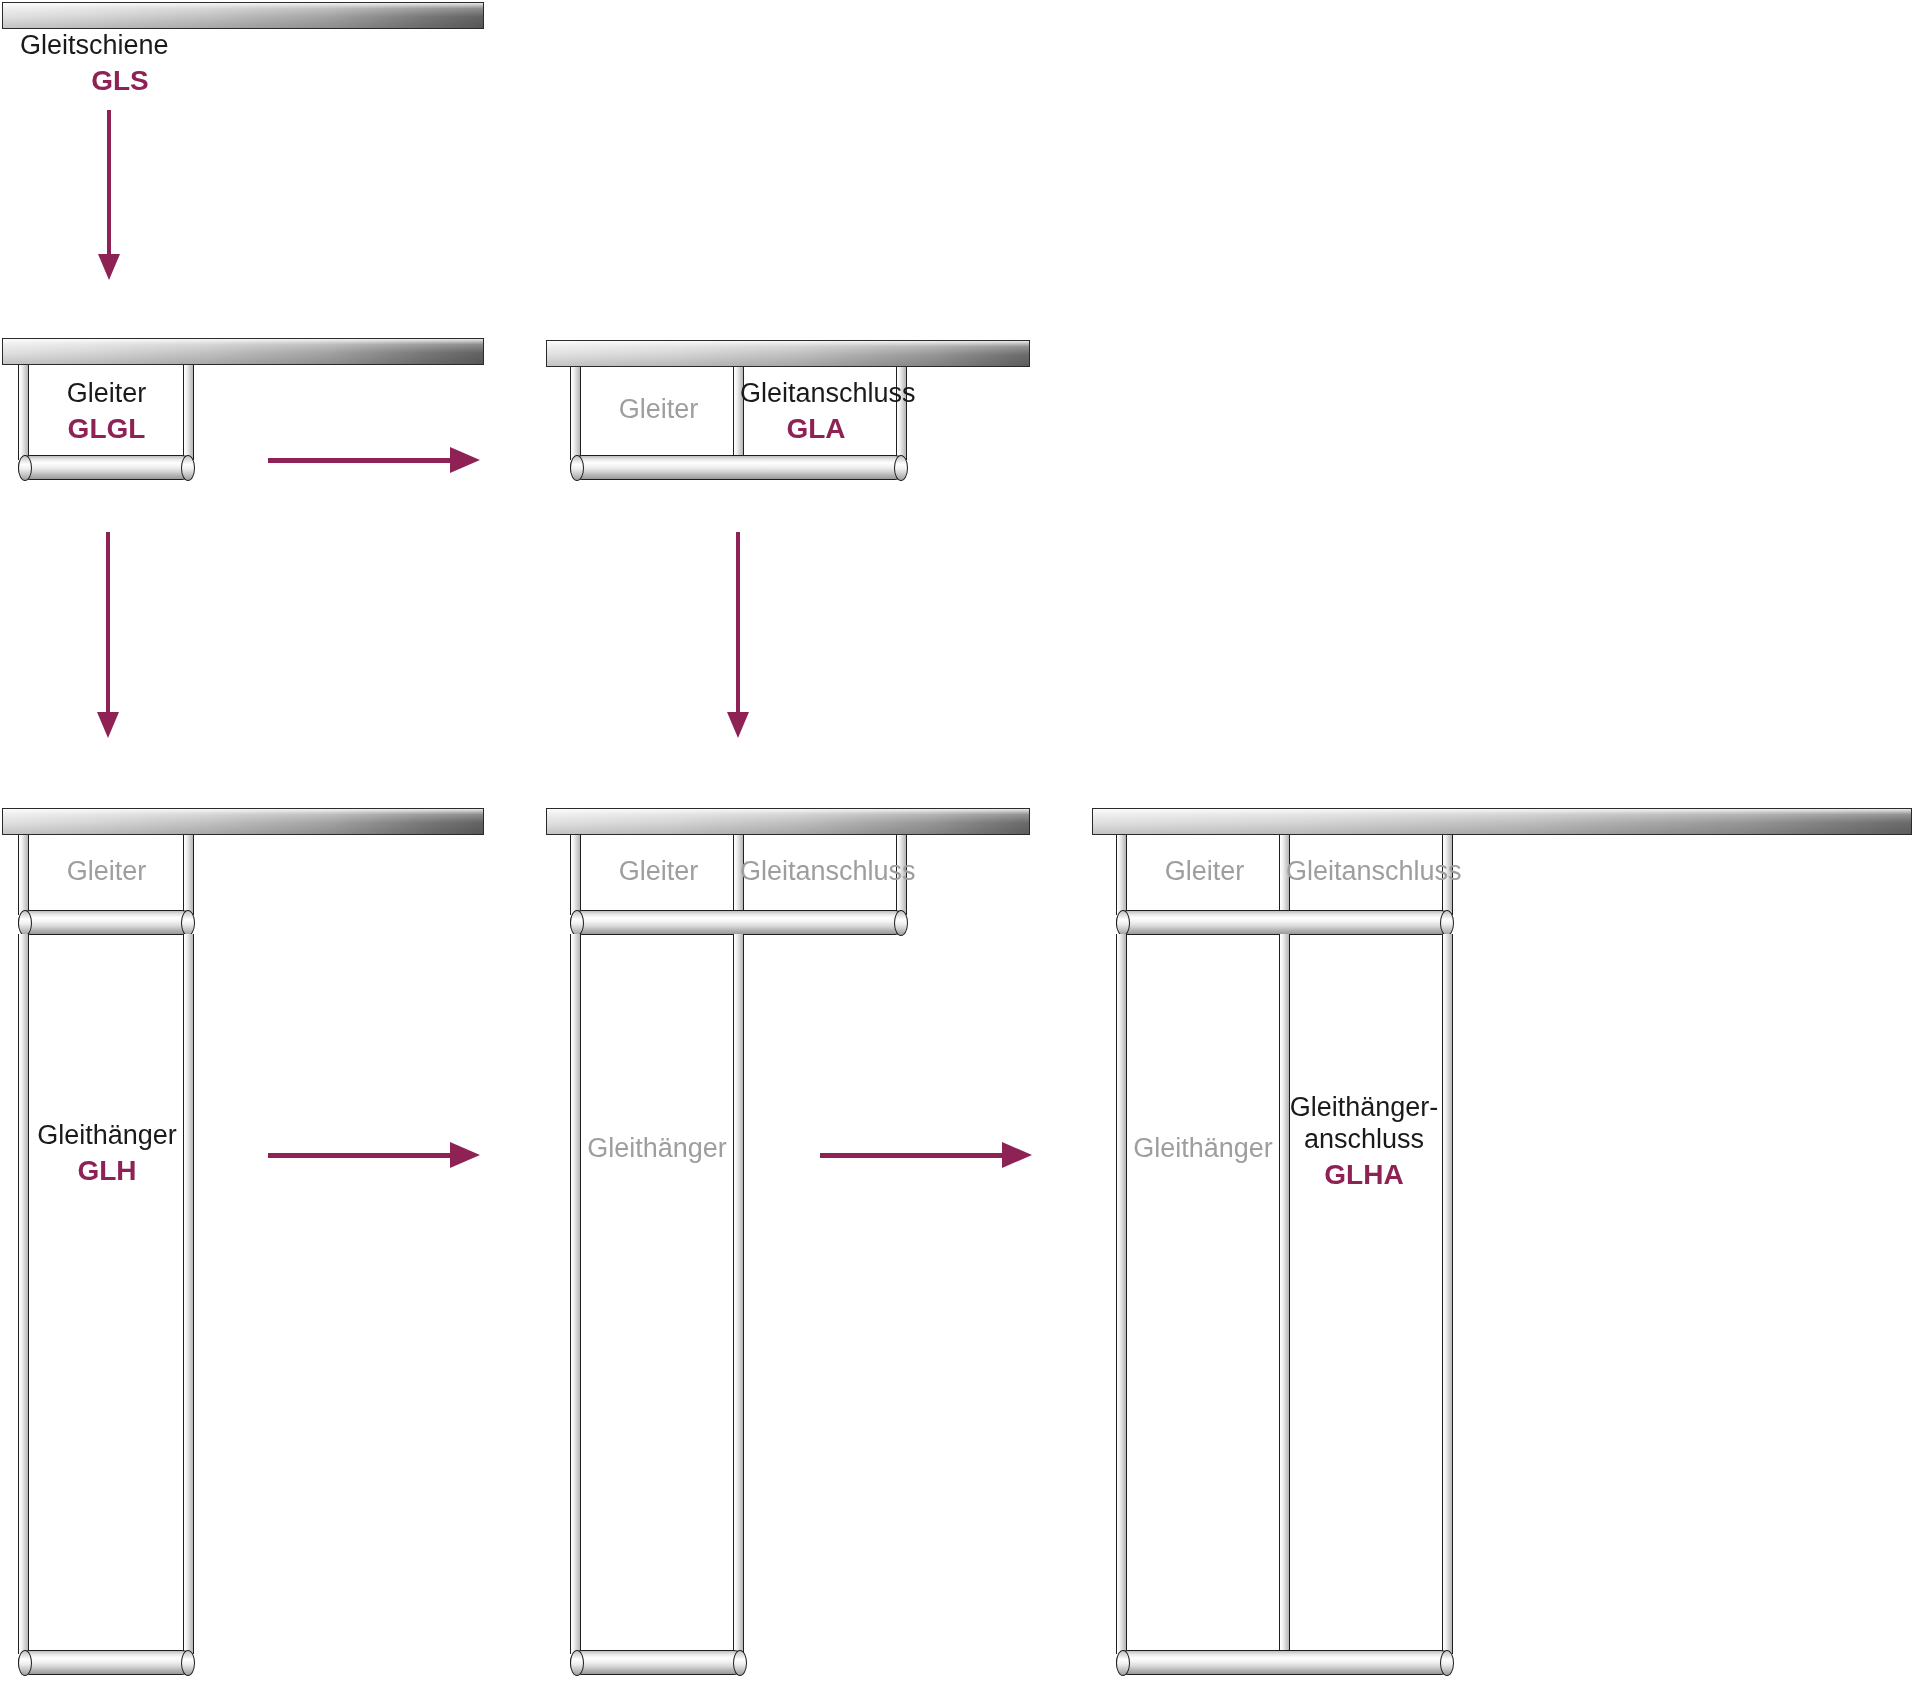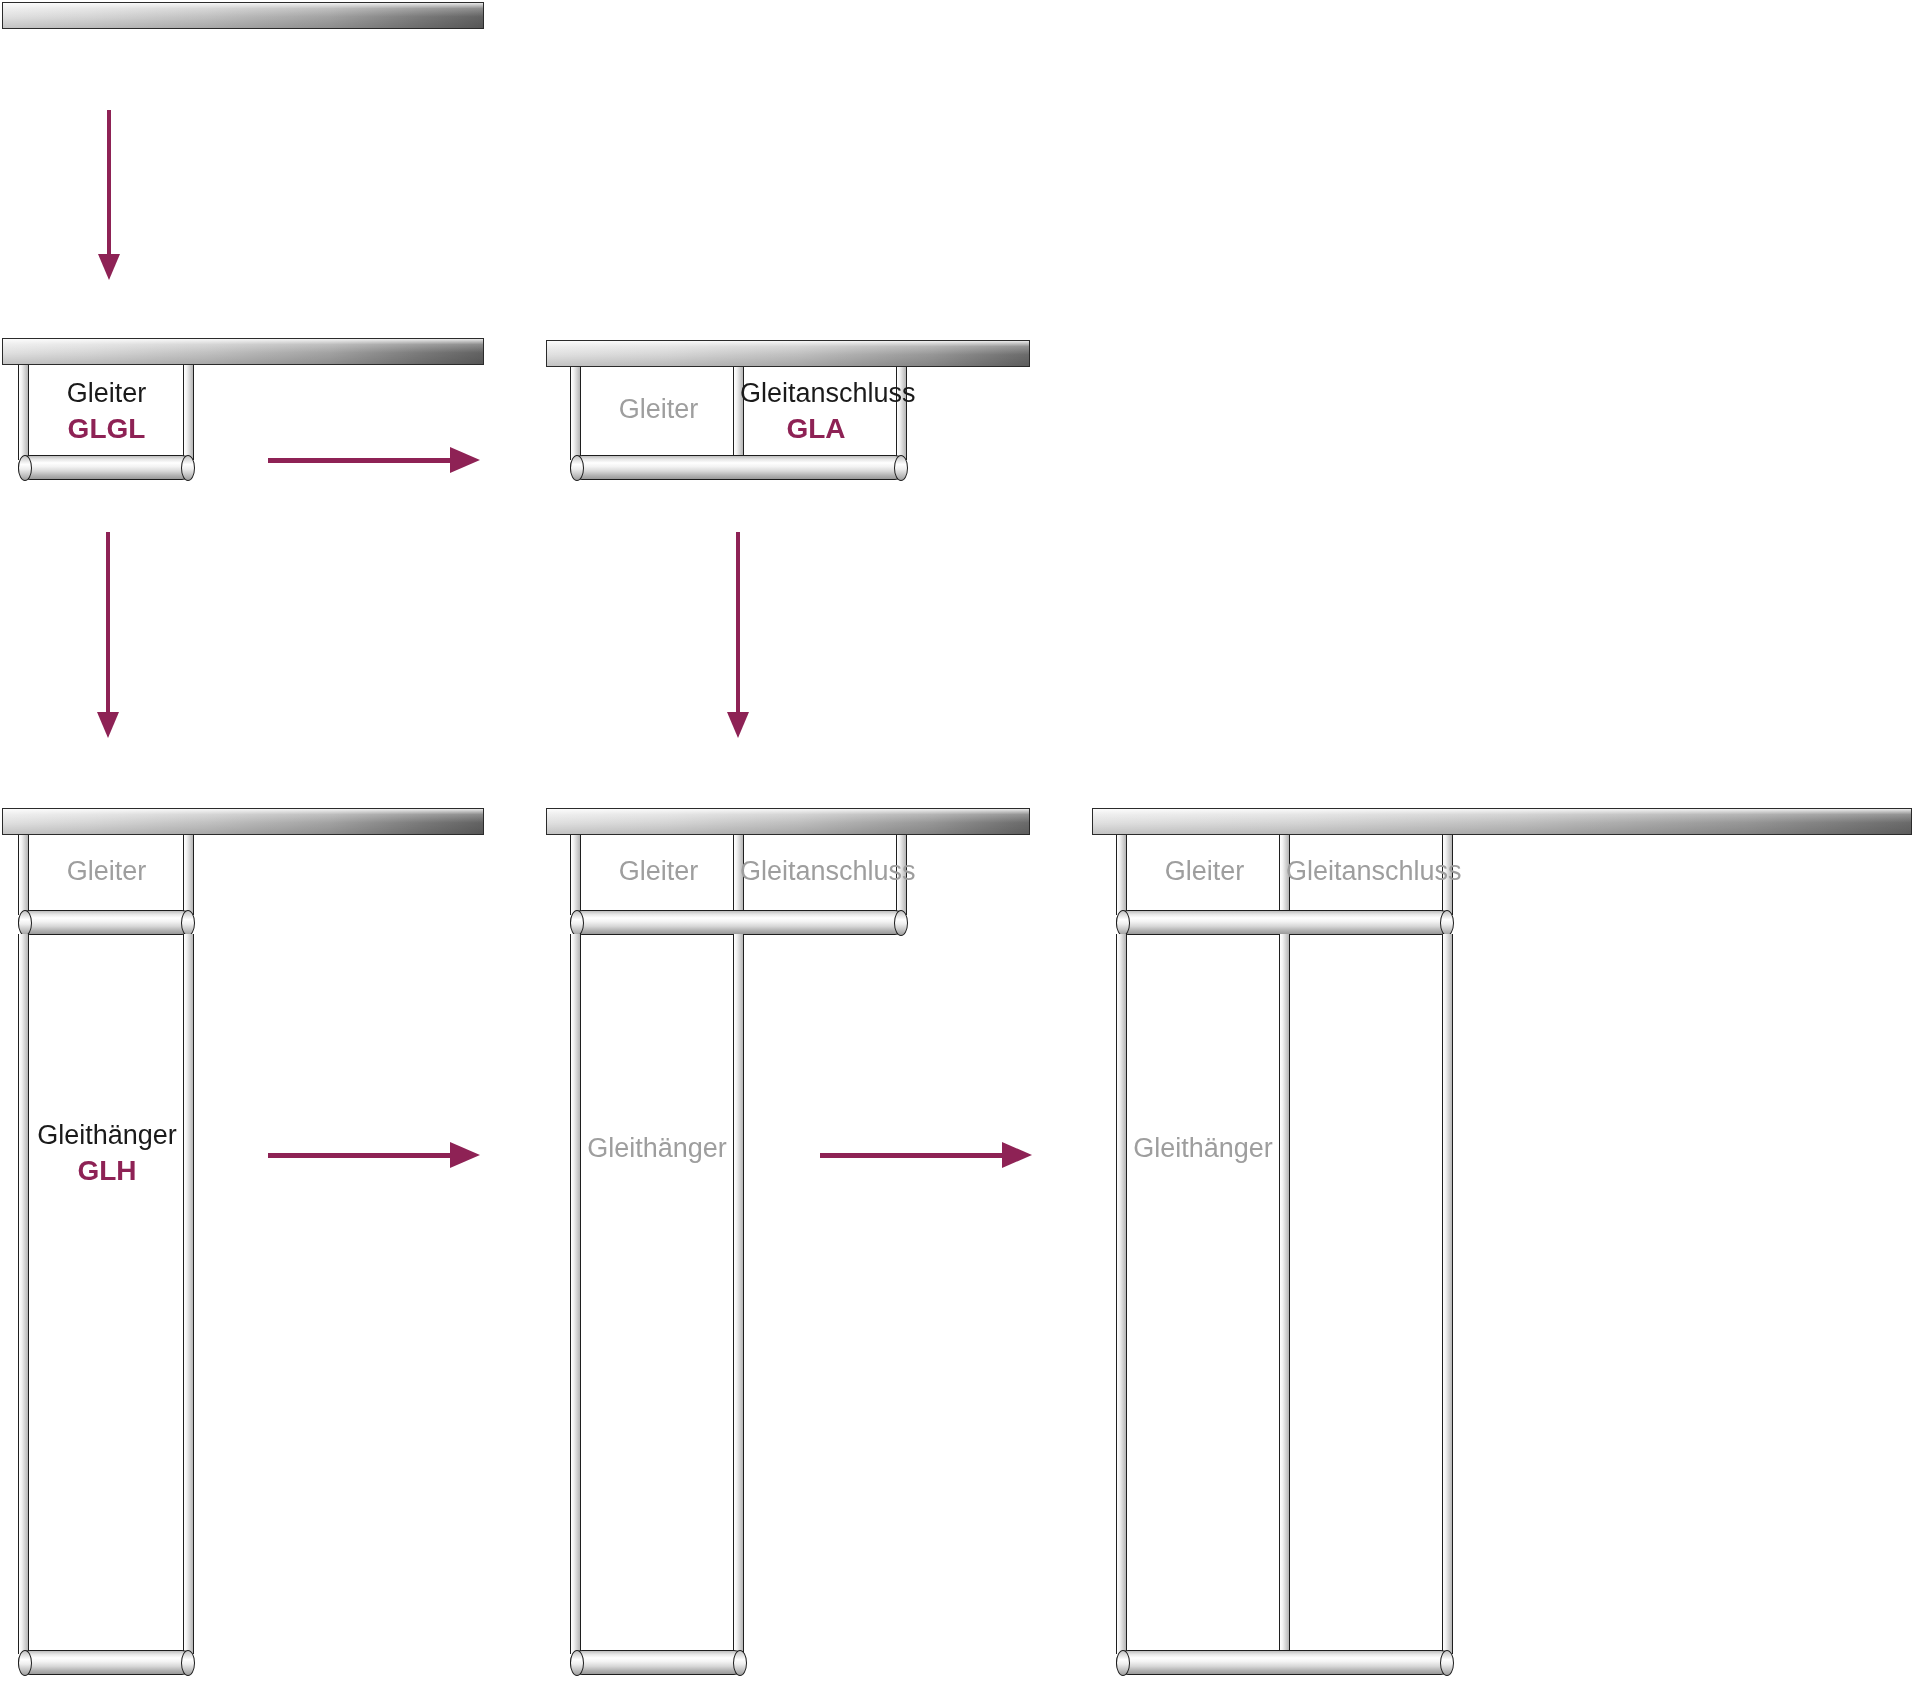--- a/index.html
+++ b/index.html
@@ -87,6 +87,10 @@
 
   <div class="rail" style="left:2px;top:2px;width:482px;"></div>
 
+  <div class="lbl" style="left:20px;top:30px;width:230px;text-align:left;">
+    <span>Gleitschiene</span>
+    <span class="code" style="text-align:center;width:200px;">GLS</span>
+  </div>
 
   <div class="arrow down" style="left:95px;top:110px;width:28px;height:170px;">
     <div class="shaft" style="height:146px;"></div>

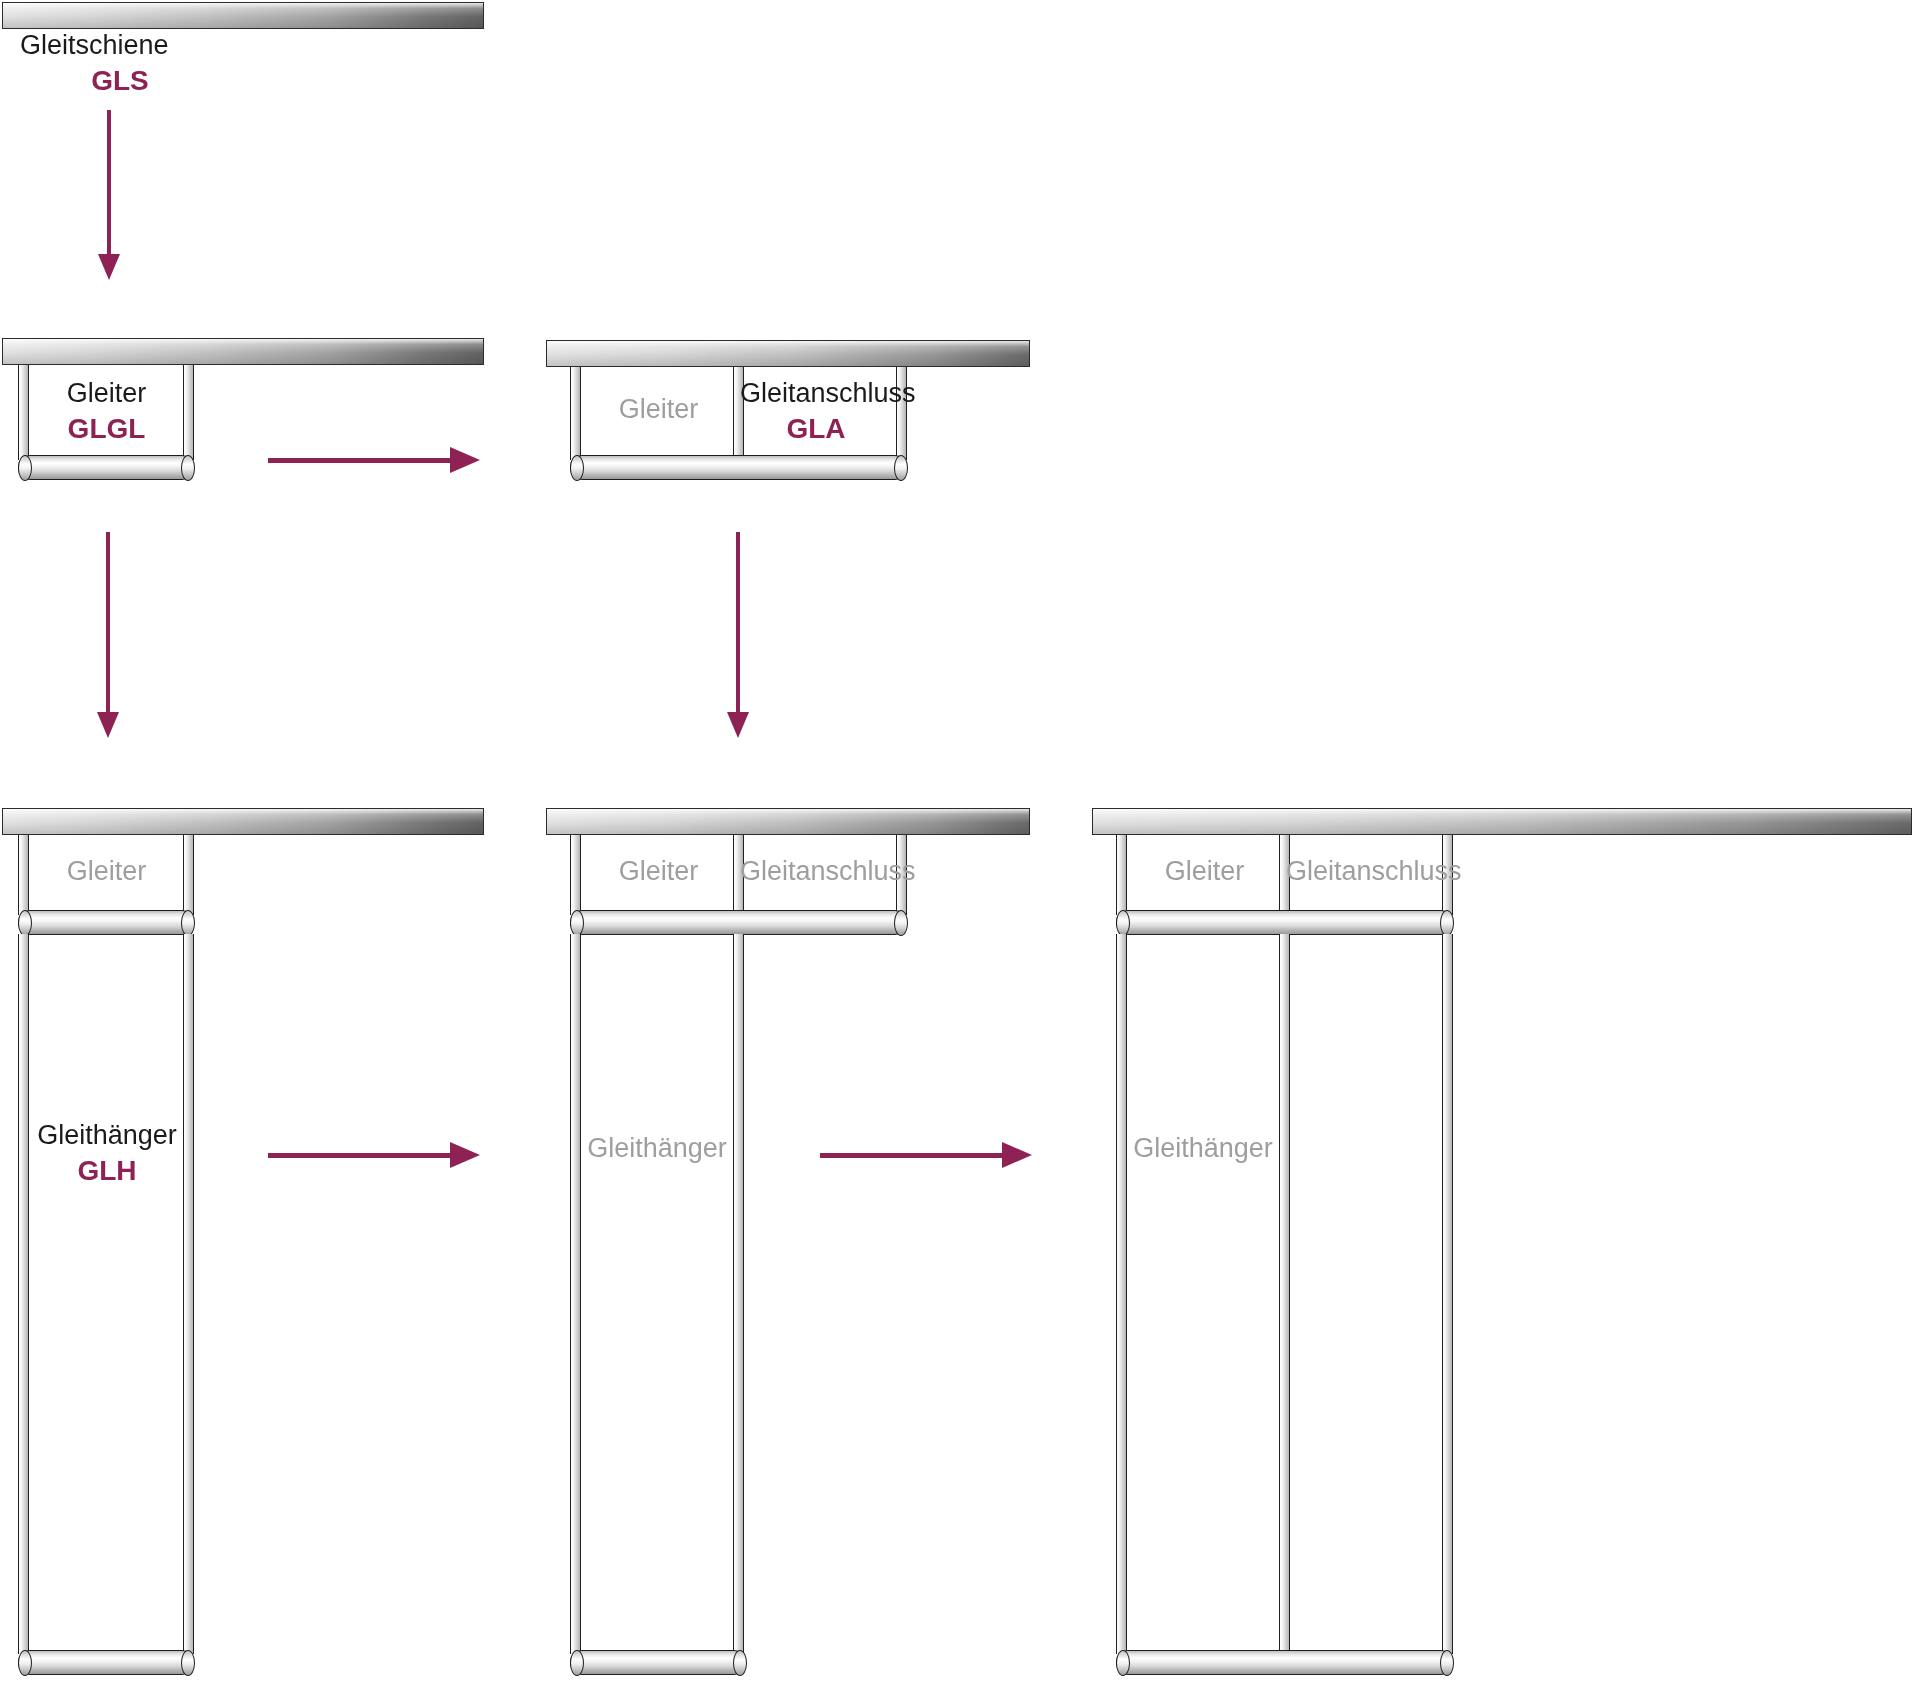--- a/index.html
+++ b/index.html
@@ -224,6 +224,11 @@
 
   <div class="lbl ghost" style="left:1124px;top:1133px;width:158px;">Gleithänger</div>
 
+  <div class="lbl multi" style="left:1288px;top:1092px;width:152px;">
+    <span>Gleithänger-</span><br>
+    <span>anschluss</span>
+    <span class="code">GLHA</span>
+  </div>
 
   <div class="tube" style="left:1116px;top:1650px;width:337px;">
     <span class="cap l"></span>

